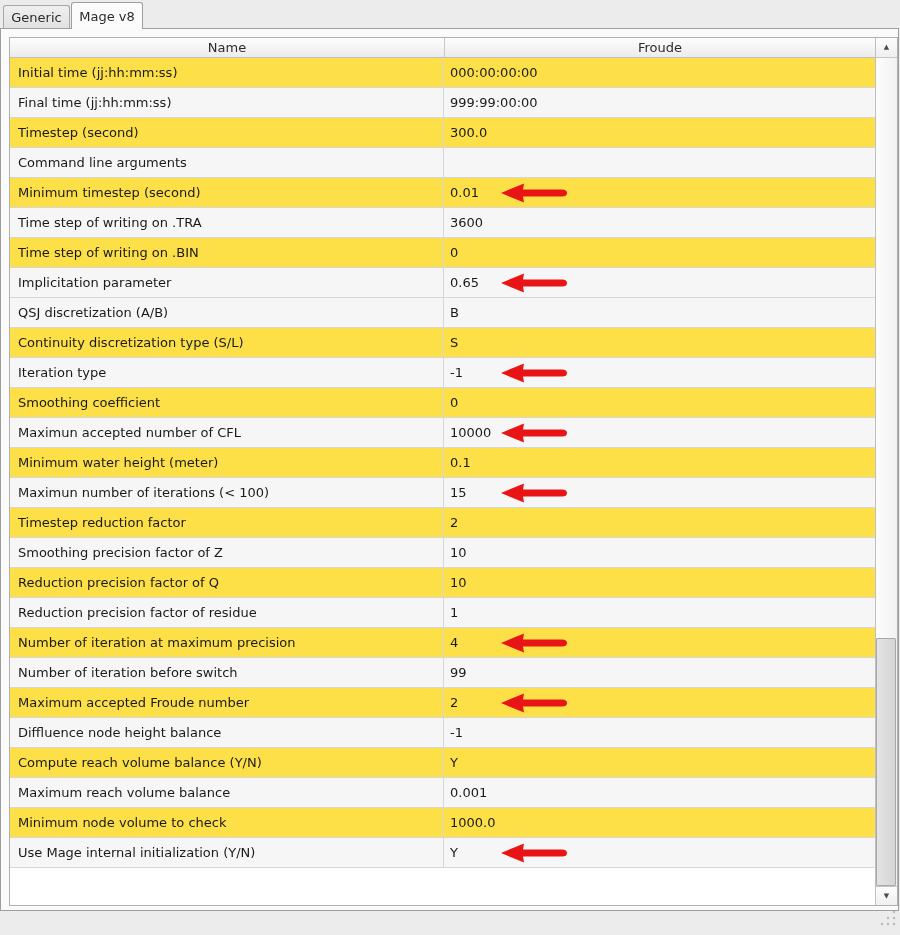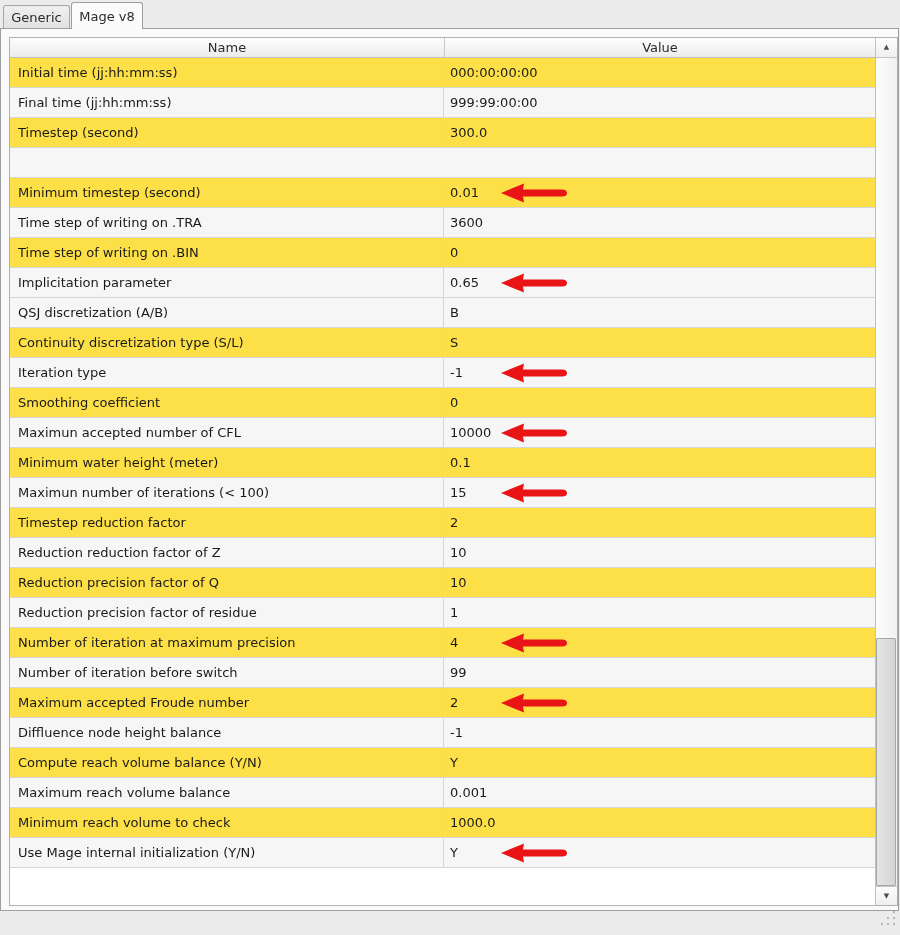--- a/index.html
+++ b/index.html
@@ -100,7 +100,7 @@
       <div class="table-left">
         <div class="header-row">
           <div class="hcell hcell-name">Name</div>
-          <div class="hcell hcell-value">Value</div>
+          <div class="hcell hcell-value">Froude</div>
         </div>
         <div class="tbody" id="table-body">
             <div class="trow odd">

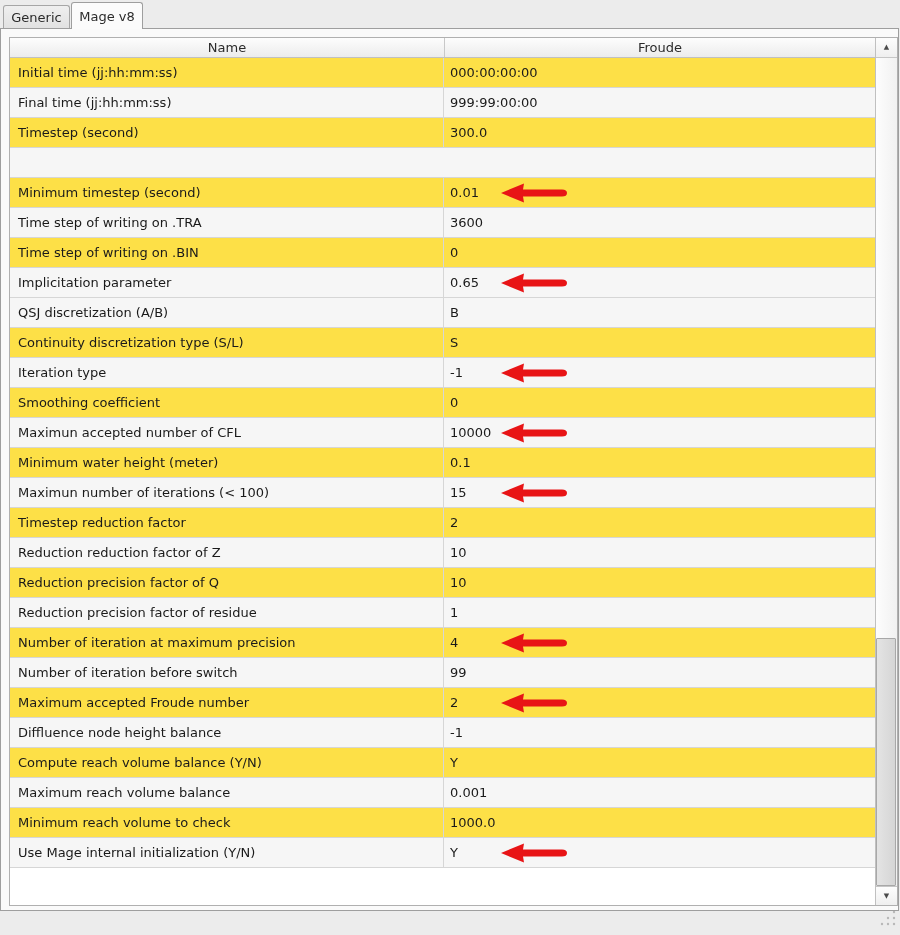--- a/index.html
+++ b/index.html
@@ -131,6 +131,9 @@
     </div>
   </div>
             <div class="trow even">
+    <div class="tcell tcell-name">
+      <span>Command line arguments</span>
+    </div>
     <div class="tcell tcell-value">
       <span></span>
 

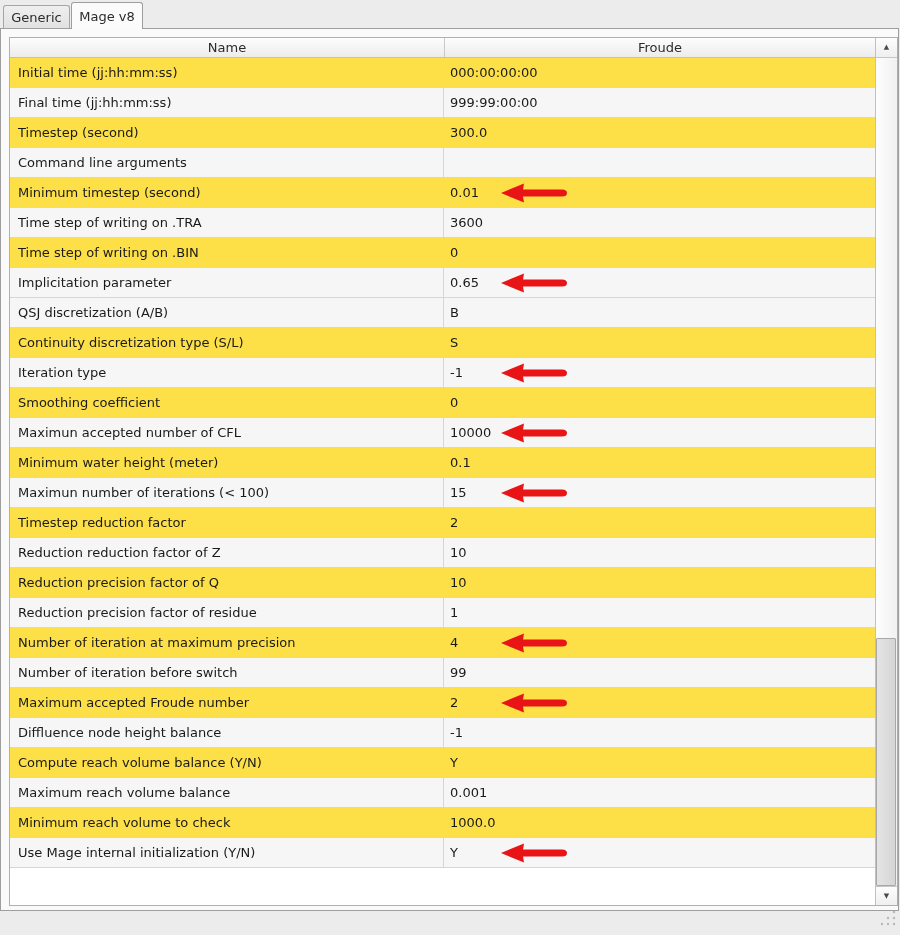--- a/index.html
+++ b/index.html
@@ -259,7 +259,7 @@
   </div>
             <div class="trow even">
     <div class="tcell tcell-name">
-      <span>Reduction reduction factor of Z</span>
+      <span>Smoothing precision factor of Z</span>
     </div>
     <div class="tcell tcell-value">
       <span>10</span>

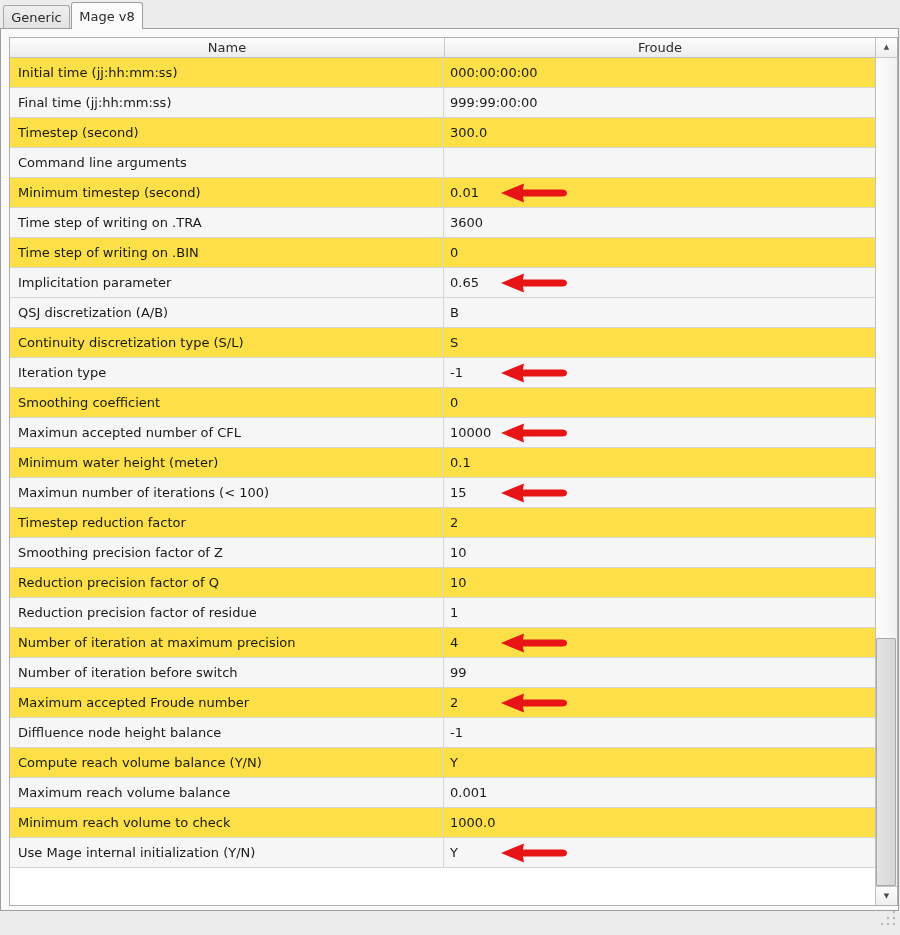--- a/index.html
+++ b/index.html
@@ -344,7 +344,7 @@
   </div>
             <div class="trow odd">
     <div class="tcell tcell-name">
-      <span>Minimum reach volume to check</span>
+      <span>Minimum node volume to check</span>
     </div>
     <div class="tcell tcell-value">
       <span>1000.0</span>

